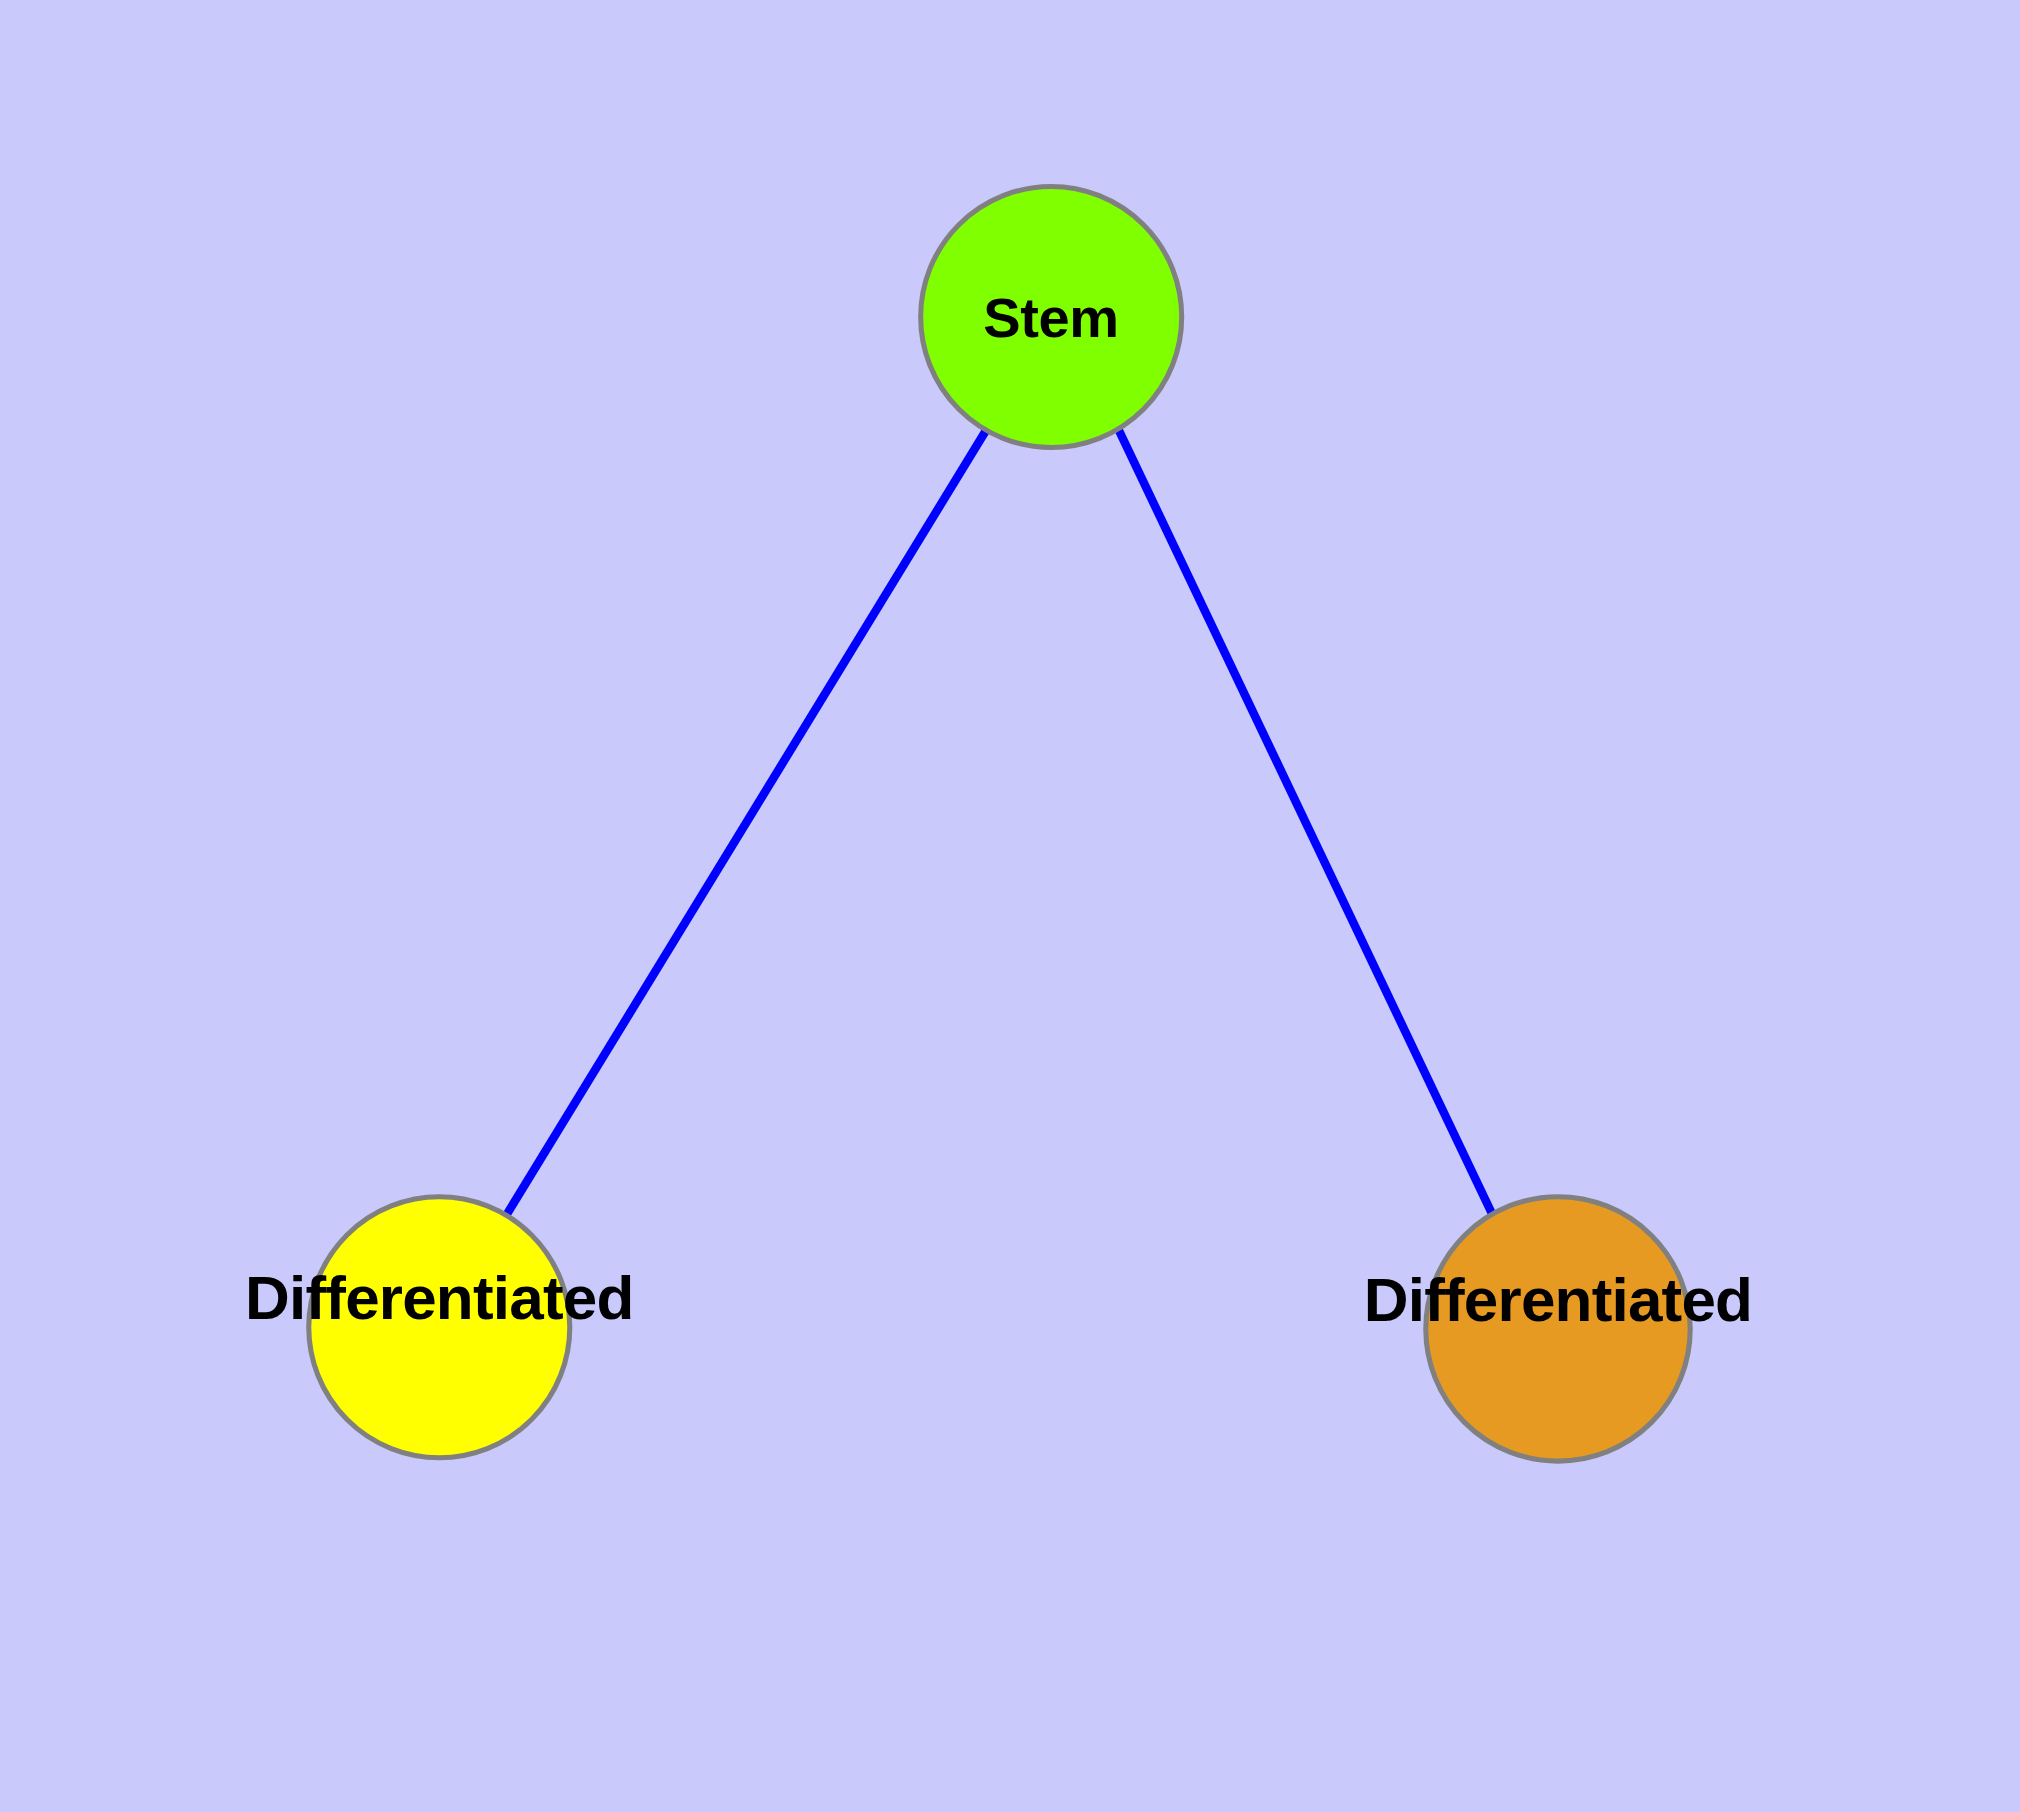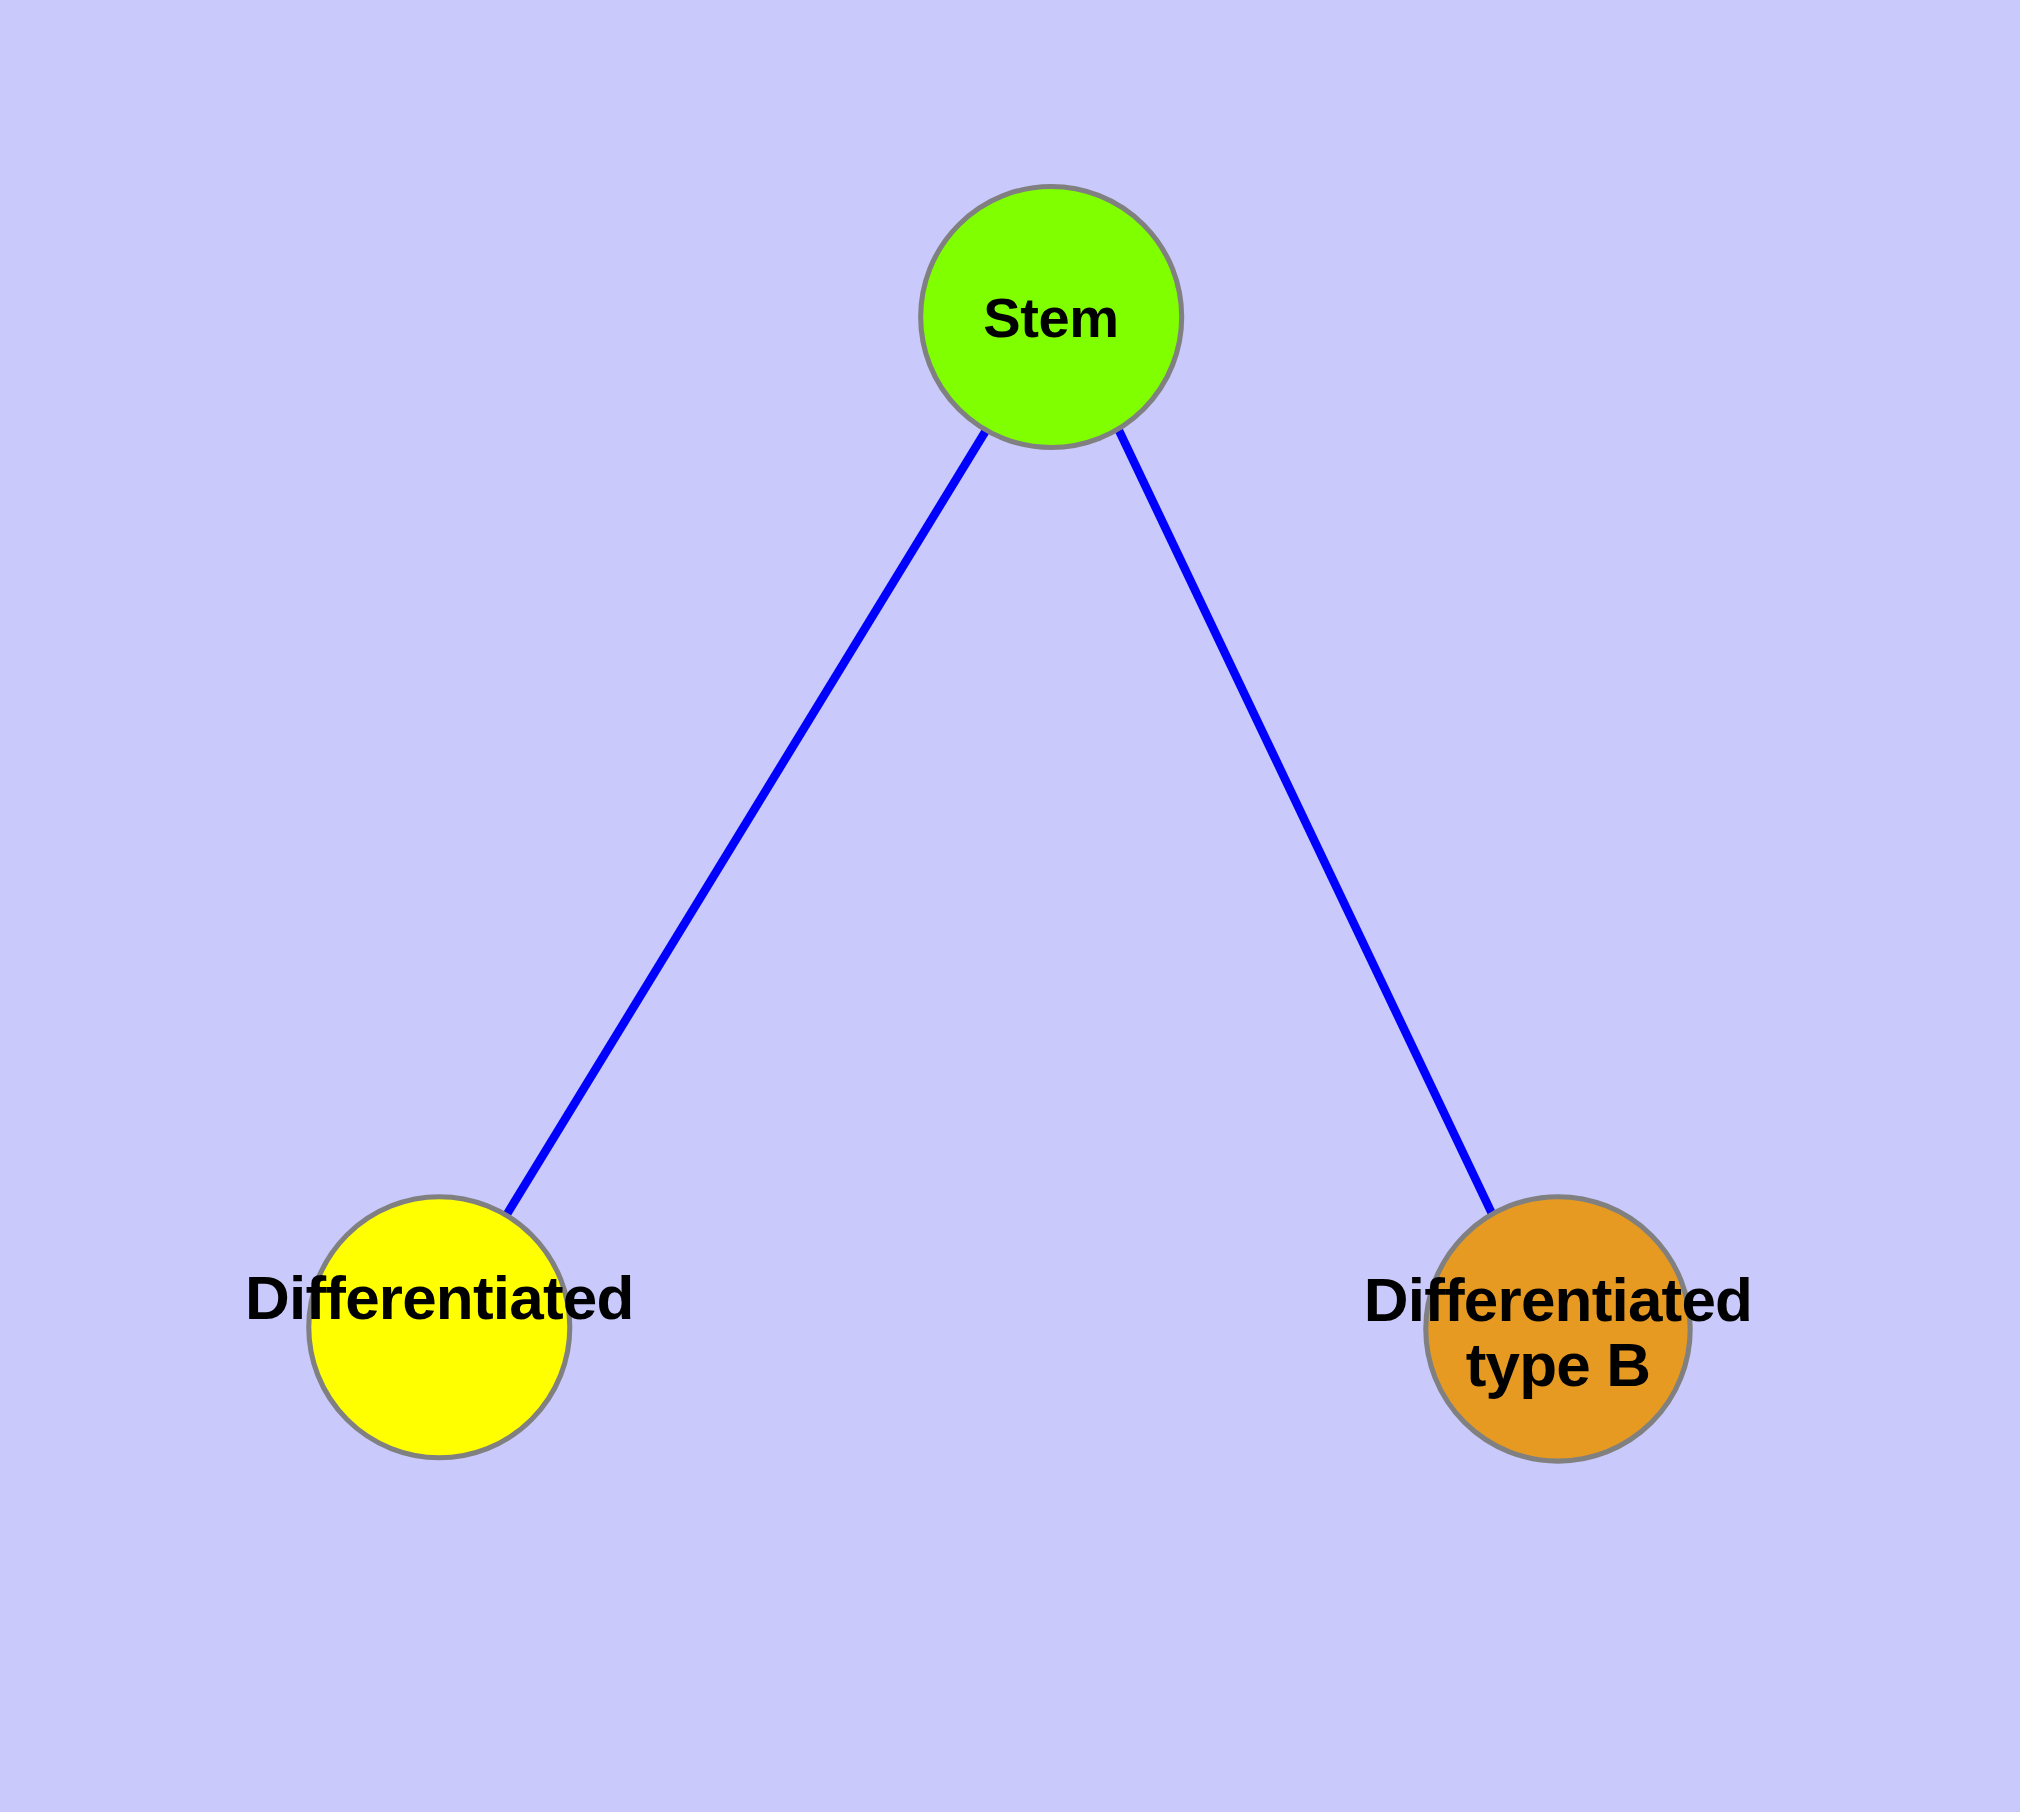--- a/index.html
+++ b/index.html
@@ -72,7 +72,6 @@
   <div class="node-label leaf" style="left:15.3px; top:1265px; width:848px;">Differentiated</div>
 
   <div class="node-label leaf" style="left:1134px; top:1267px; width:848px;">Differentiated</div>
-  <div class="node-label leaf" style="left:1134px; top:1332px; width:848px;">type B</div>
 
 </div>
 

